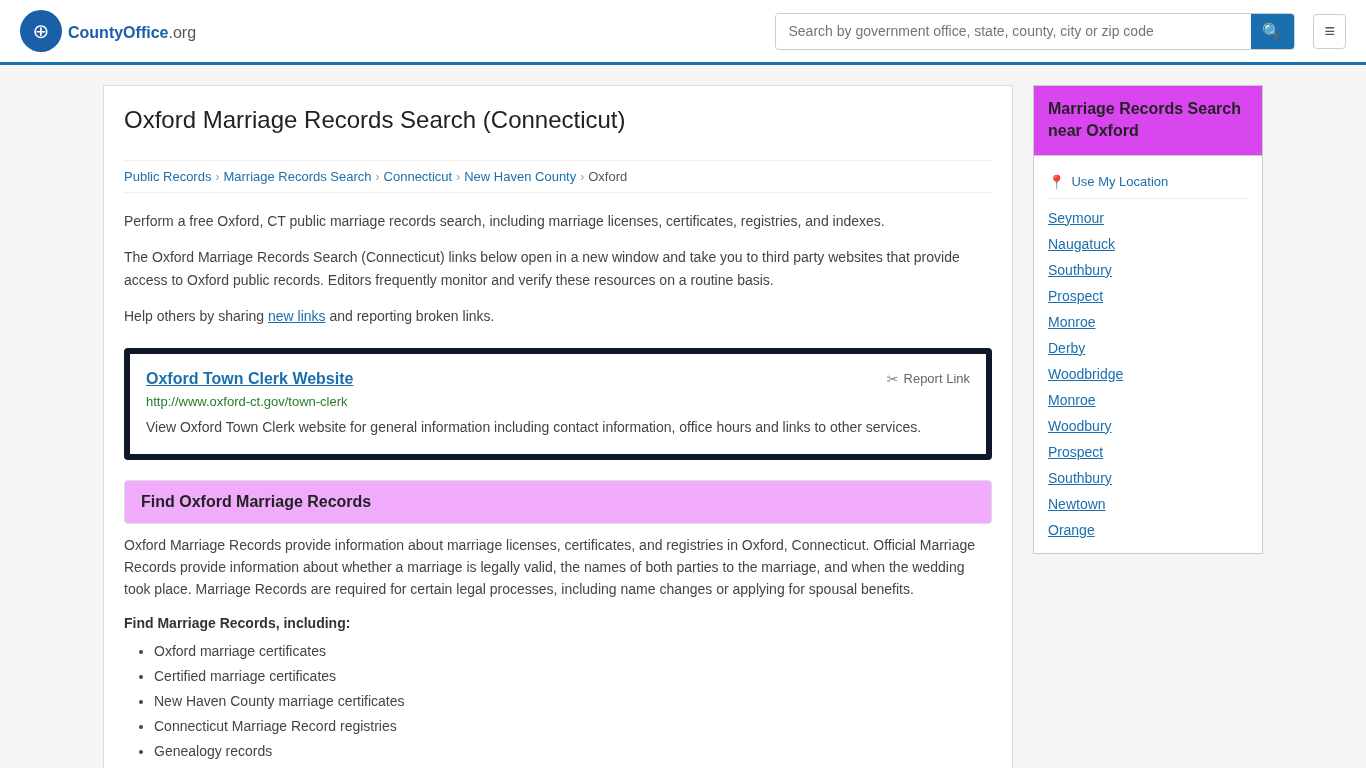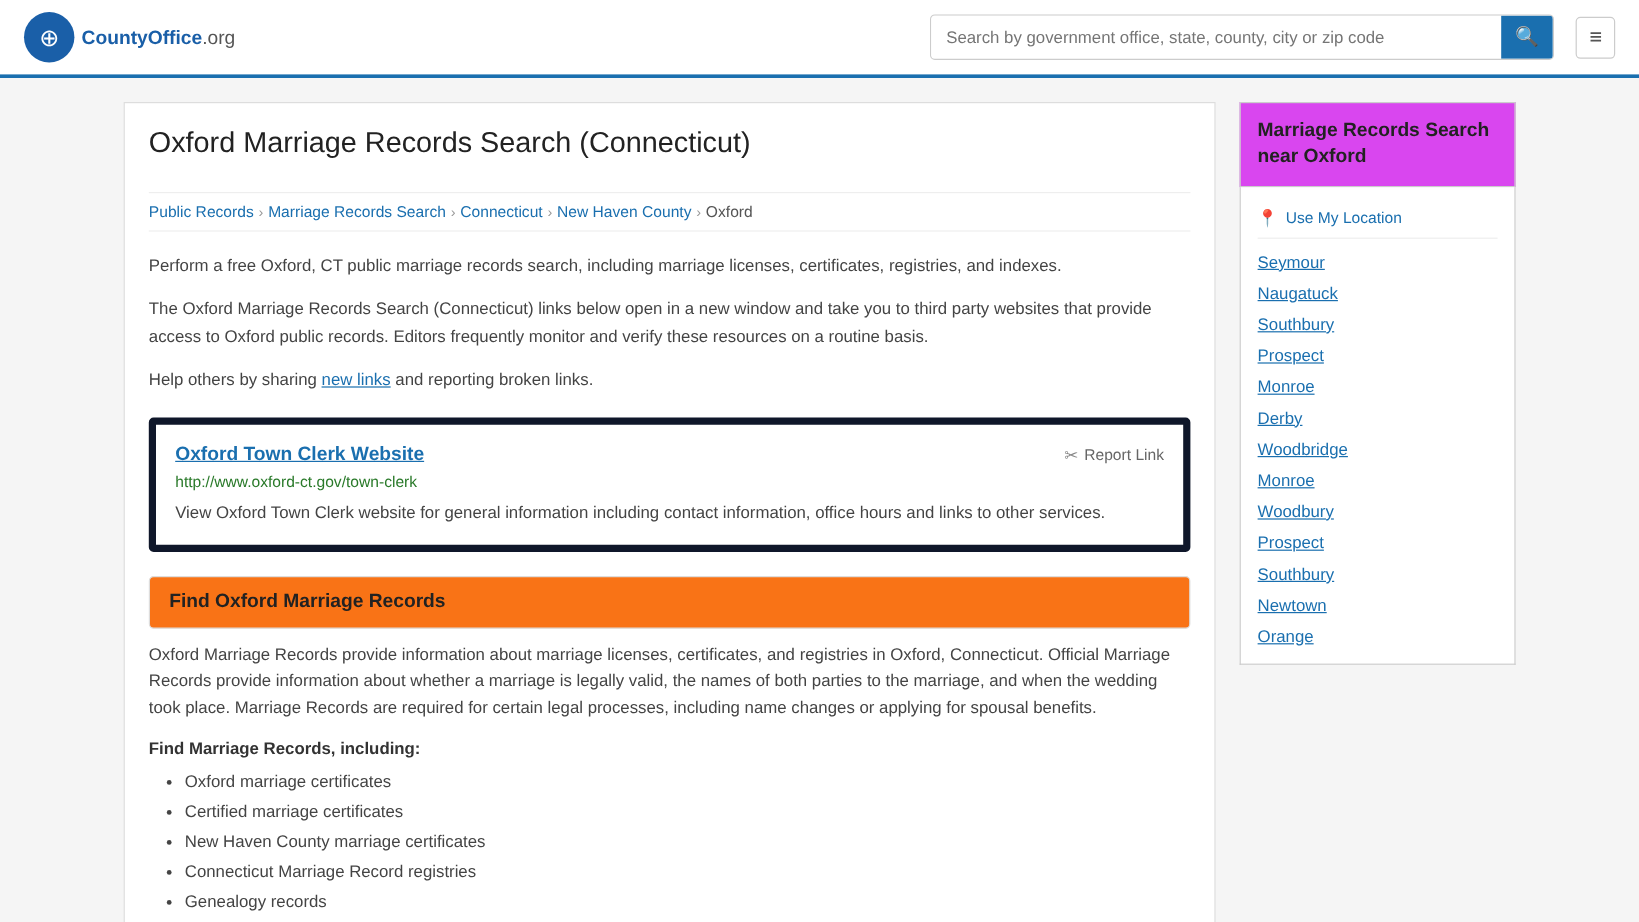--- a/index.html
+++ b/index.html
@@ -187,7 +187,7 @@
 
     
     .section-box {
-      background: #f97316;
+      background: #f0abfc;
       border: 1px solid #ddd;
       border-radius: 4px;
       padding: 12px 16px;

